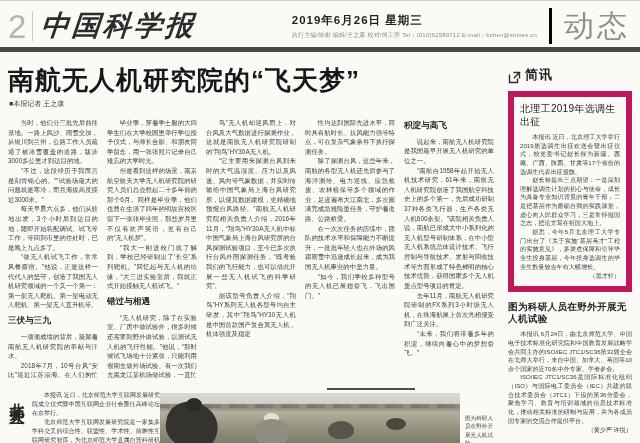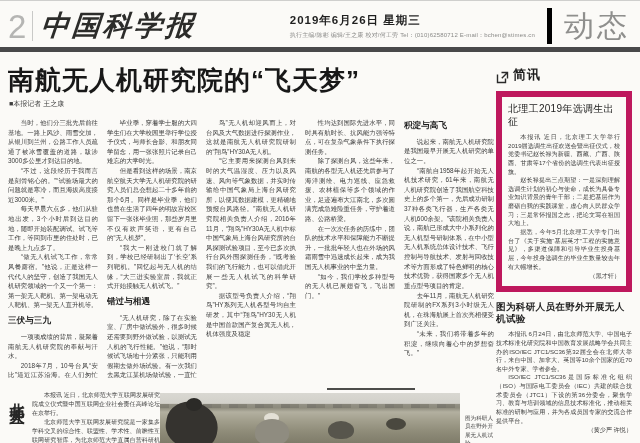--- a/index.html
+++ b/index.html
@@ -21,7 +21,7 @@
   .hdr-right{margin-left:auto;text-align:left;padding-right:12px;}
   .dateline{font-size:11.5px;font-weight:bold;color:#1f1f1f;letter-spacing:1px;}
   .staffline{font-size:6px;color:#8a8a88;margin-top:3px;letter-spacing:.2px;}
-  .section-wrap{display:flex;align-items:center;height:36px;border-left:5px solid #000000;padding-left:12px;margin-right:2px;}
+  .section-wrap{display:flex;align-items:center;height:36px;border-left:3px solid #000000;padding-left:12px;margin-right:2px;}
   .section{font-size:30px;color:#8f8f8d;letter-spacing:3px;line-height:1;}
   .thick-rule{height:5px;background:#49494a;}
   

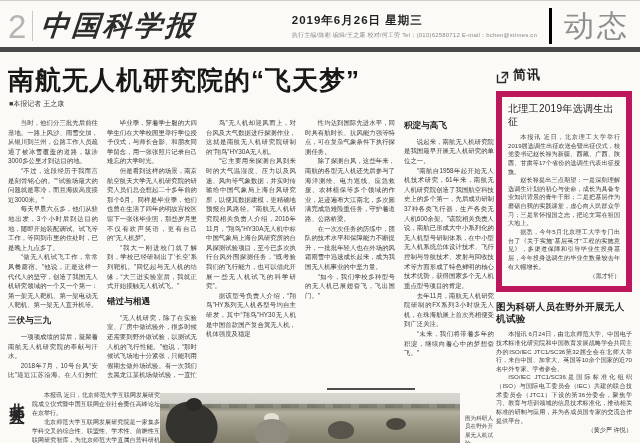--- a/index.html
+++ b/index.html
@@ -25,7 +25,7 @@
   .section{font-size:30px;color:#8f8f8d;letter-spacing:3px;line-height:1;}
   .thick-rule{height:5px;background:#49494a;}
   
-  .content{display:flex;gap:2px;padding:4px 8px 0 8px;box-sizing:border-box;}
+  .content{display:flex;gap:14px;padding:4px 8px 0 8px;box-sizing:border-box;}
   .main{flex:0 0 486px;width:486px;}
   .headline{font-size:26px;font-weight:bold;color:#181818;letter-spacing:1px;margin:10px 0 3px 0;line-height:1.15;}
   .byline{font-size:7px;color:#3f3f3f;margin:0 0 9px 1px;}

